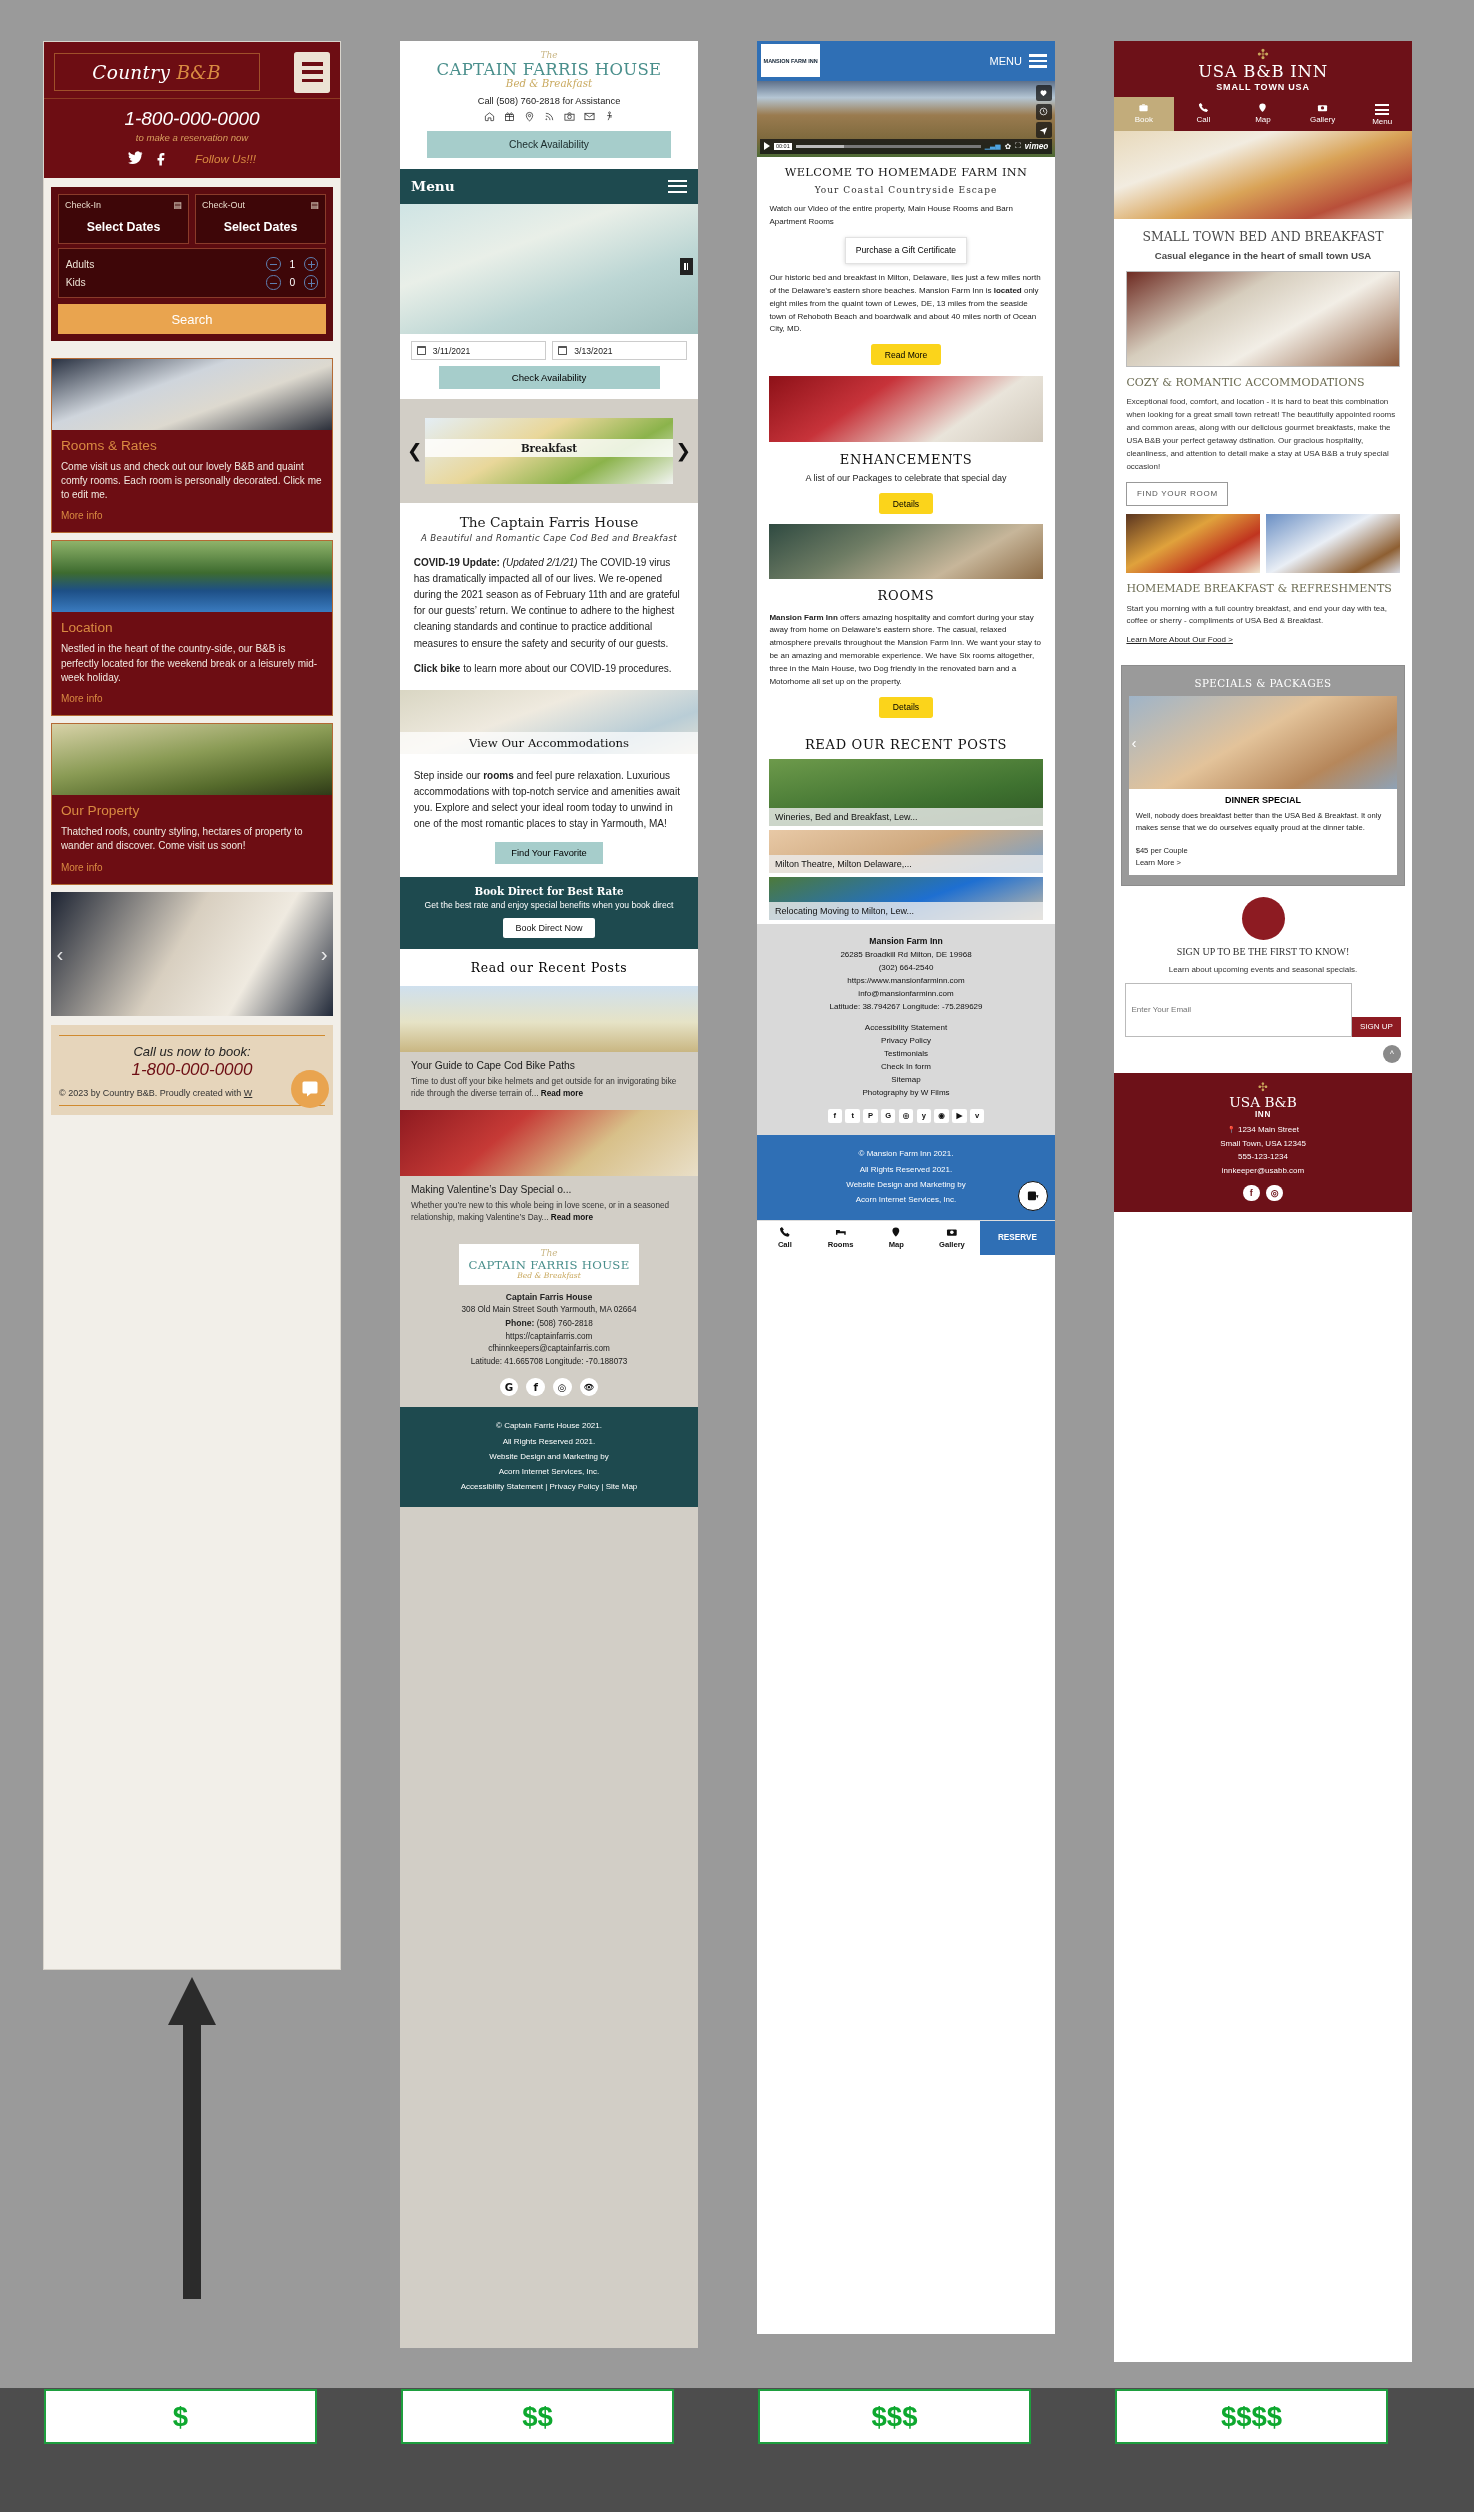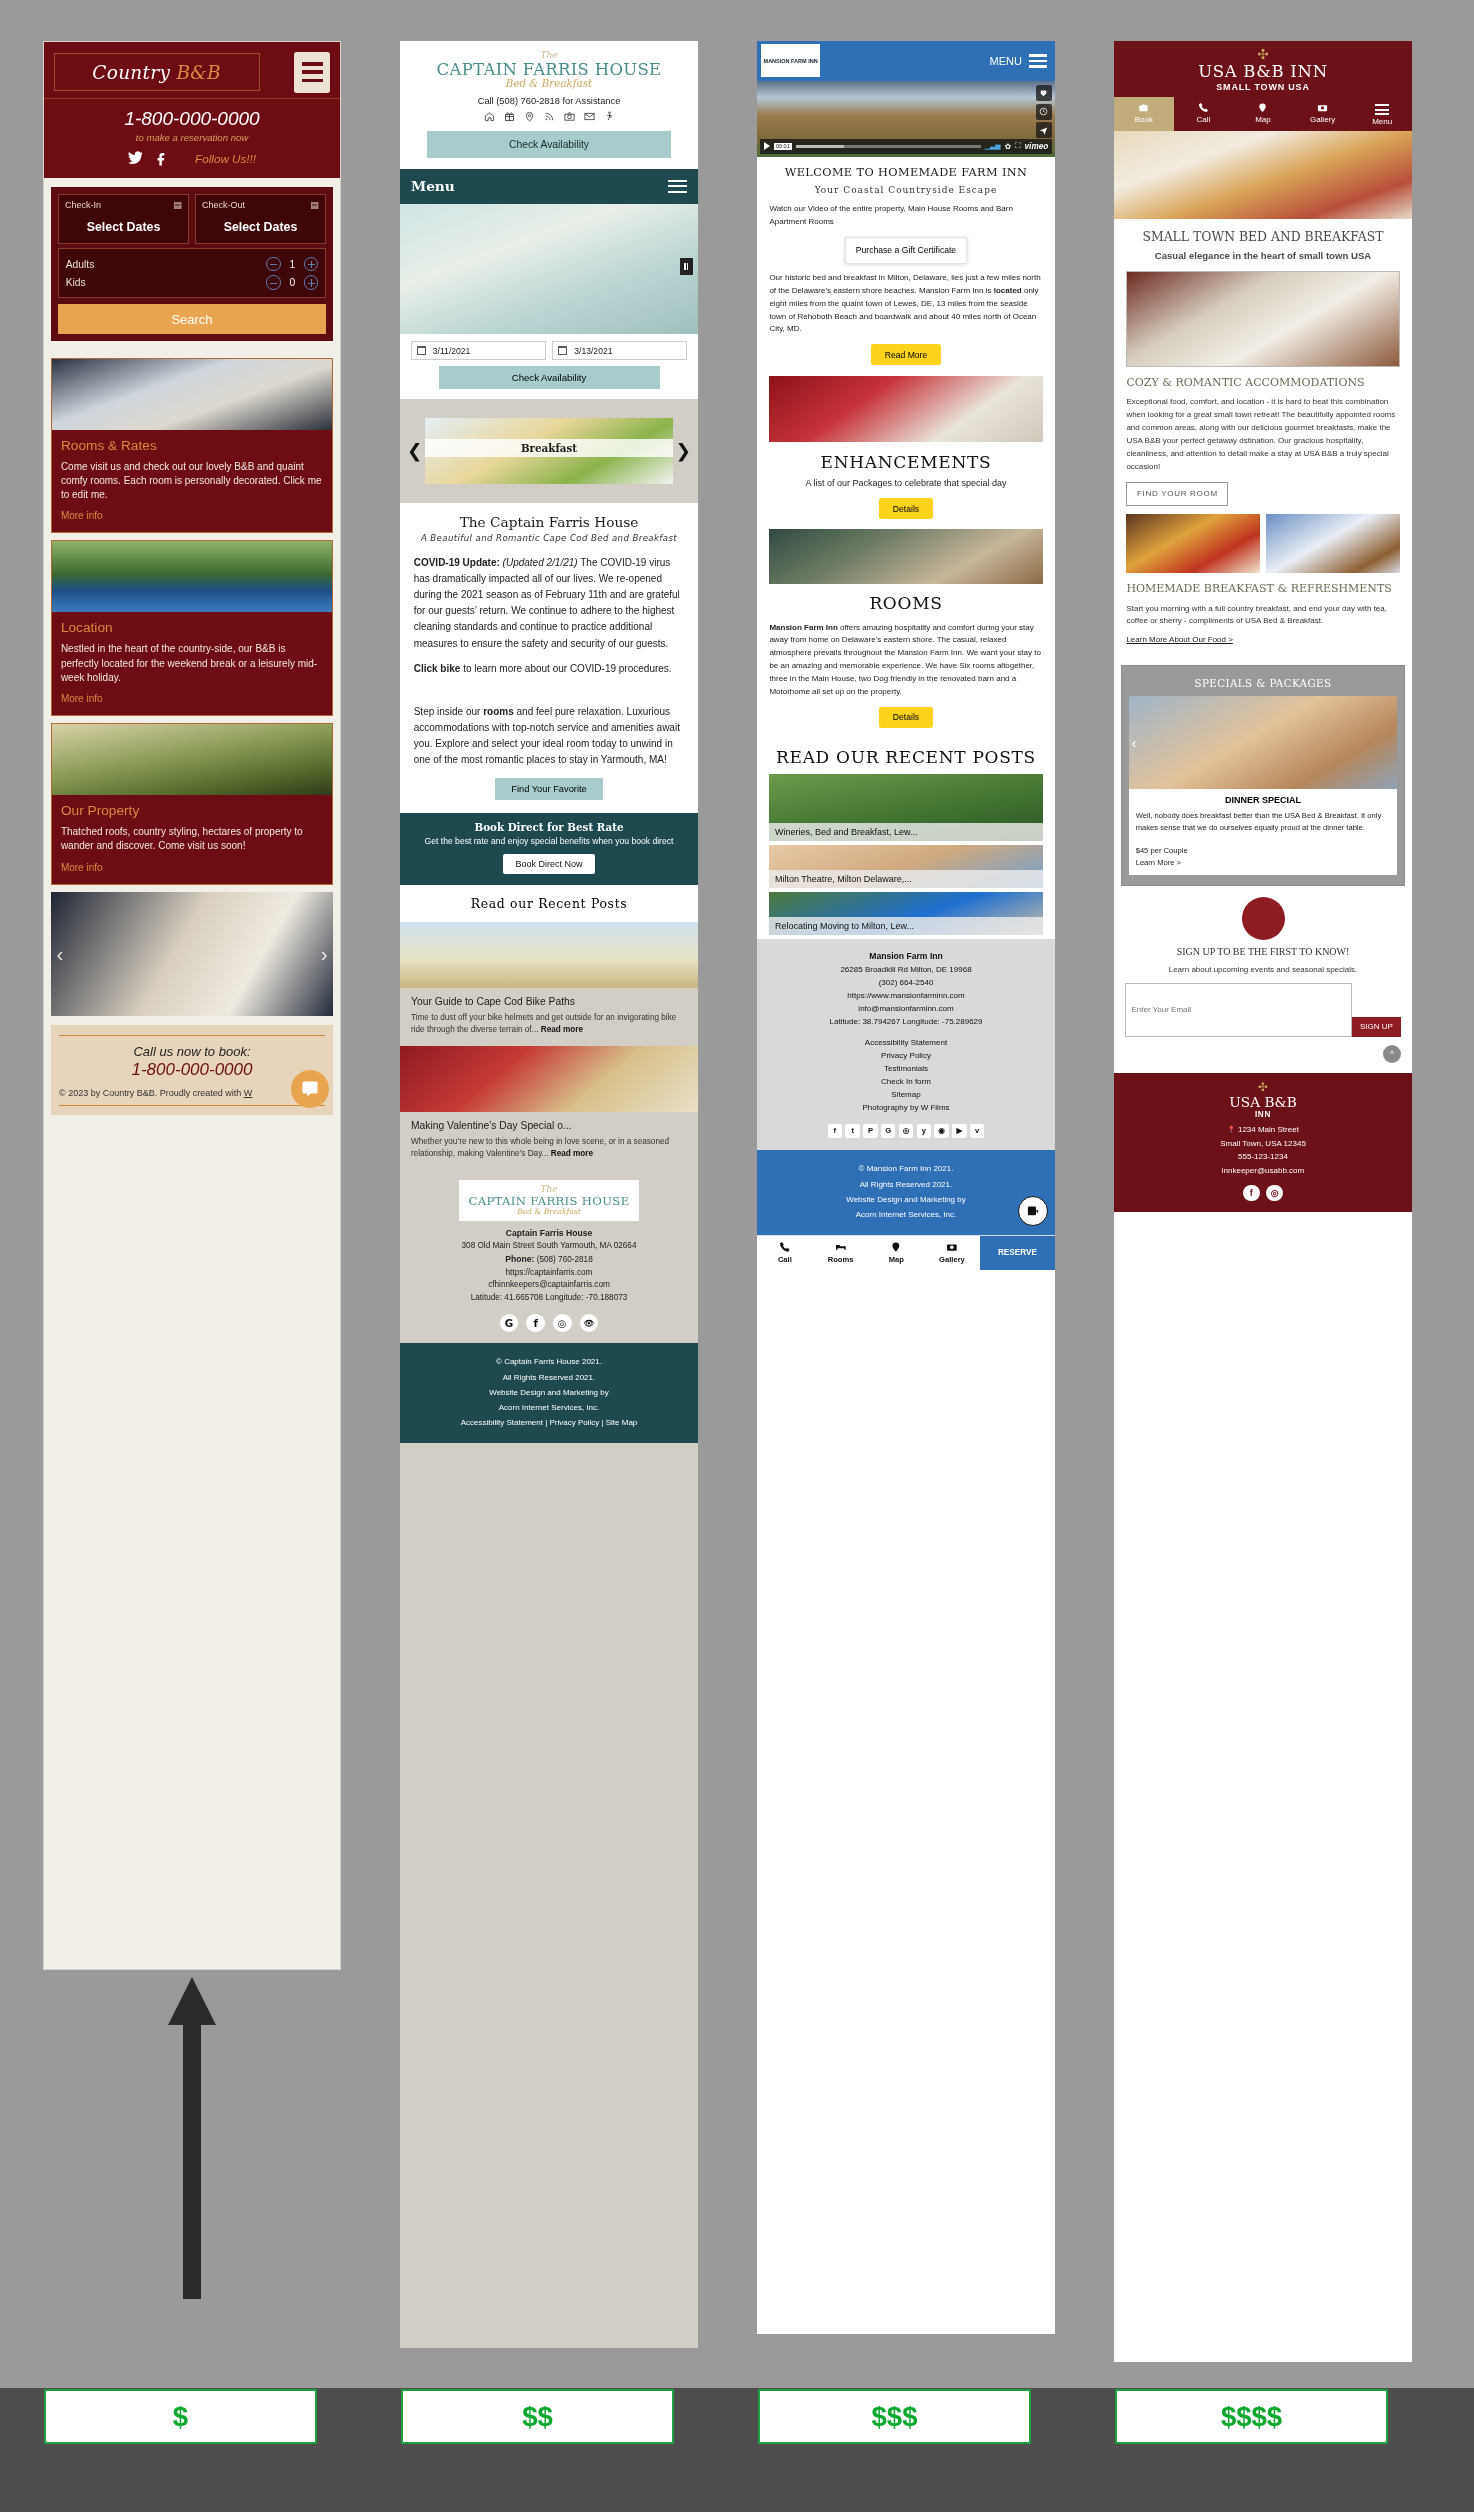--- a/index.html
+++ b/index.html
@@ -158,7 +158,7 @@
   .c3-gift{ display:inline-block; background:#fff; border:0.7px solid #e2e2e2; box-shadow:0 1.4px 4.1px rgba(0,0,0,.18); font-size:8.6px; padding:7.6px 9.6px; margin-top:8.2px;}
   .c3-yellow{ display:inline-block; background:#fbd41b; font-size:8.6px; padding:5.5px 13.7px; border-radius:2.7px; margin-top:8.2px;}
   .c3-img{ height:69px; background-size:cover; background-position:center; margin:0 12.4px;}
-  .c3-sec-h{ font-family:"DejaVu Serif",serif; font-size:17px; letter-spacing:0.7px; text-align:center; margin-top:9.6px; color:#111;}
+  .c3-sec-h{ font-family:"DejaVu Serif",serif; font-size:13px; letter-spacing:0.7px; text-align:center; margin-top:9.6px; color:#111;}
   .c3-sec-s{ font-size:9px; text-align:center; color:#222; line-height:1.4; margin-top:5.5px;}
   .c3-post{ margin:0 12.4px 4.1px; height:55px; background-size:cover; background-position:center; position:relative;}
   .c3-post .cap{ position:absolute; left:0; right:0; bottom:0; background:rgba(235,235,235,.82); font-size:9px; padding:4.1px 5.5px; color:#111;}

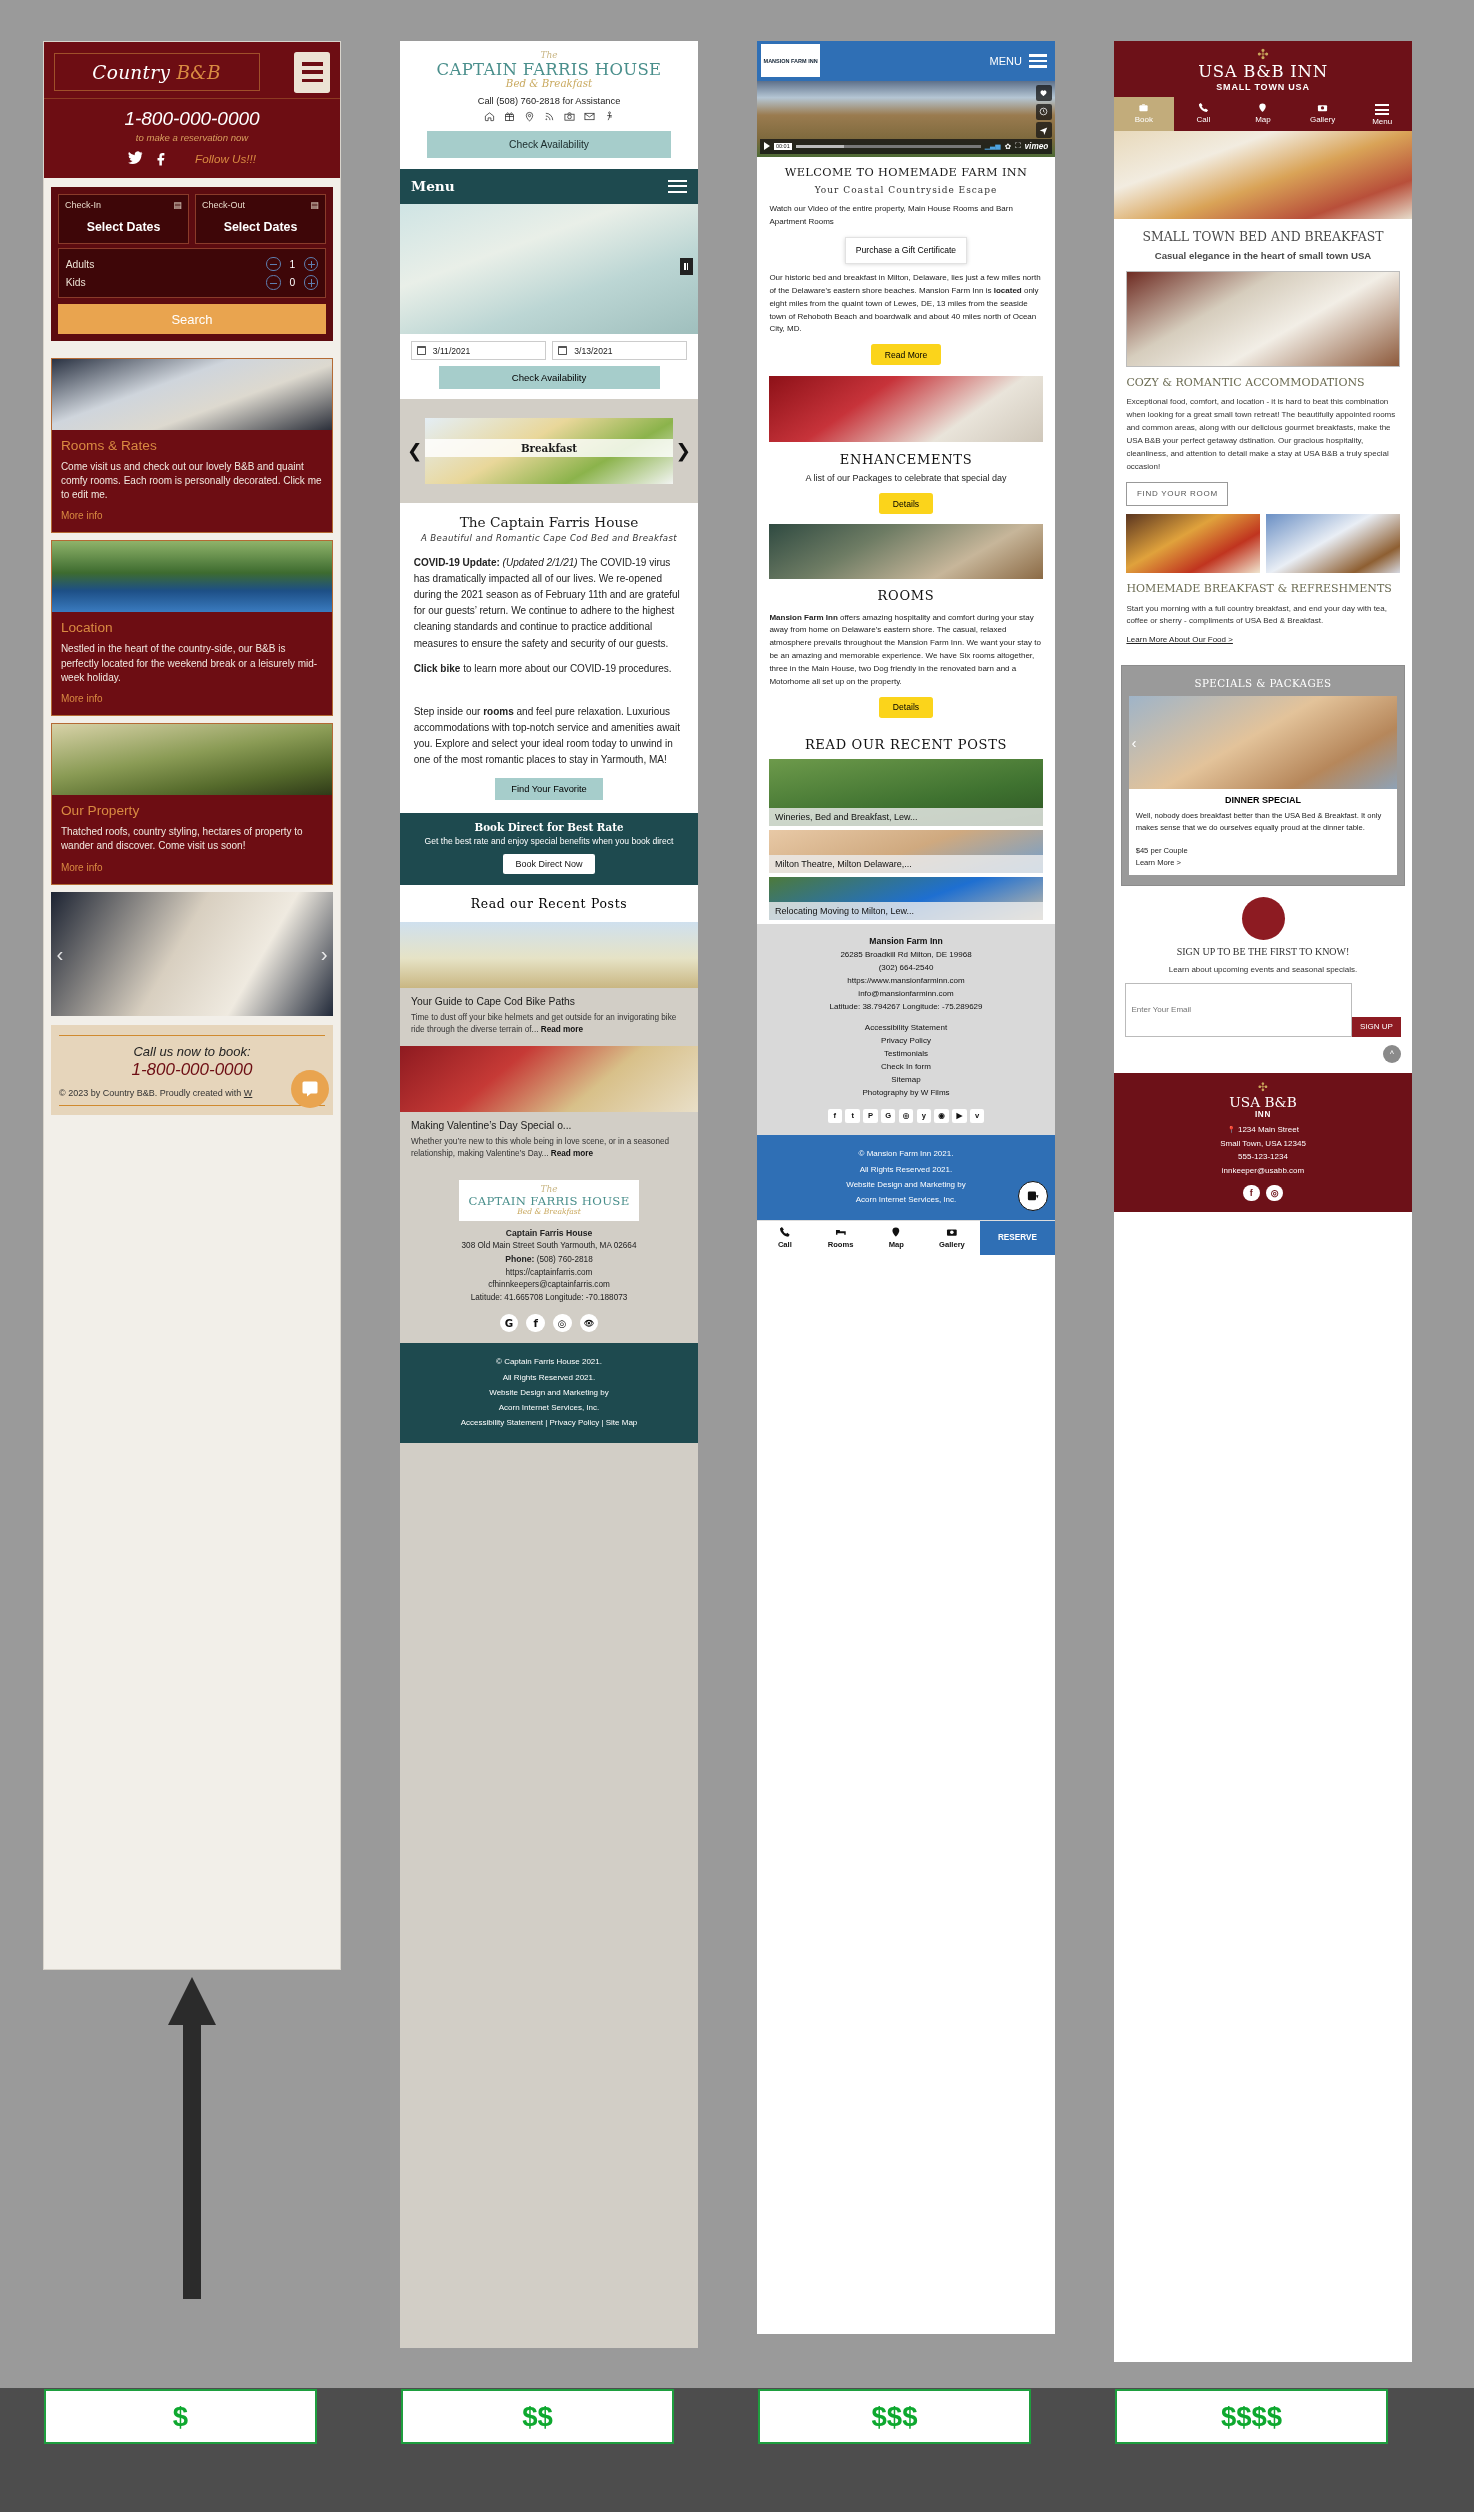--- a/index.html
+++ b/index.html
@@ -429,6 +429,9 @@
       <p class="c2-p"><b>Click bike</b><span> to learn more about our COVID-19 procedures.</span></p>
     </div>
 
+    <div class="c2-accom" style="background:linear-gradient(160deg,#d9d6c3 0%,#efeadf 40%,#b9cdd6 75%,#e6e2d6 100%)">
+      <div class="cap">View Our Accommodations</div>
+    </div>
     <div class="c2-white" style="text-align:center">
       <p class="c2-p" style="text-align:left;margin-top:2.7px"><span>Step inside our </span><b>rooms</b><span> and feel pure relaxation. Luxurious accommodations with top-notch service and amenities await you. Explore and select your ideal room today to unwind in one of the most romantic places to stay in Yarmouth, MA!</span></p>
       <div class="c2-find" style="margin-top:9.6px">Find Your Favorite</div>

